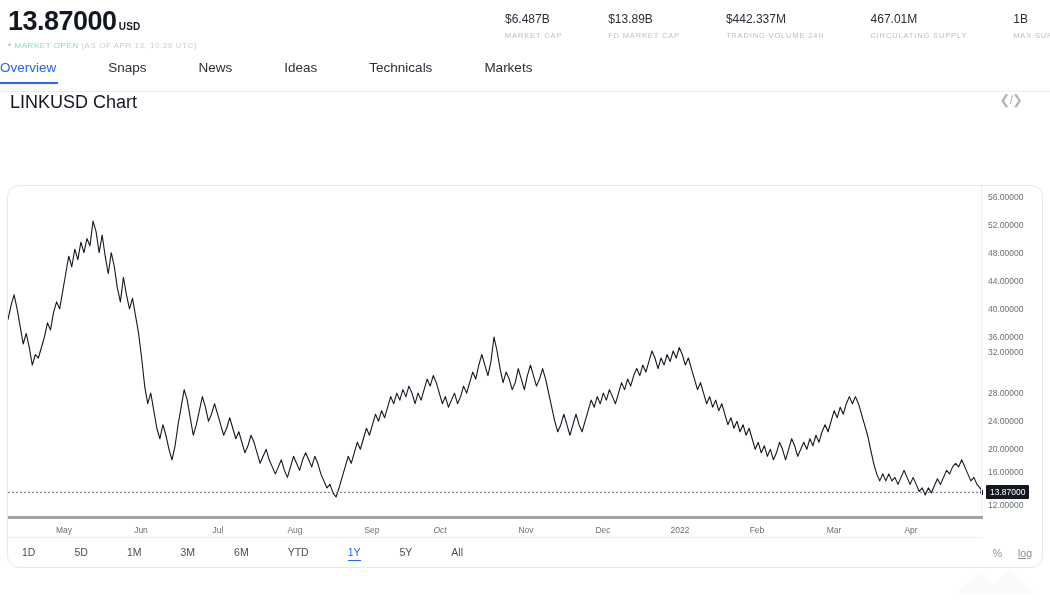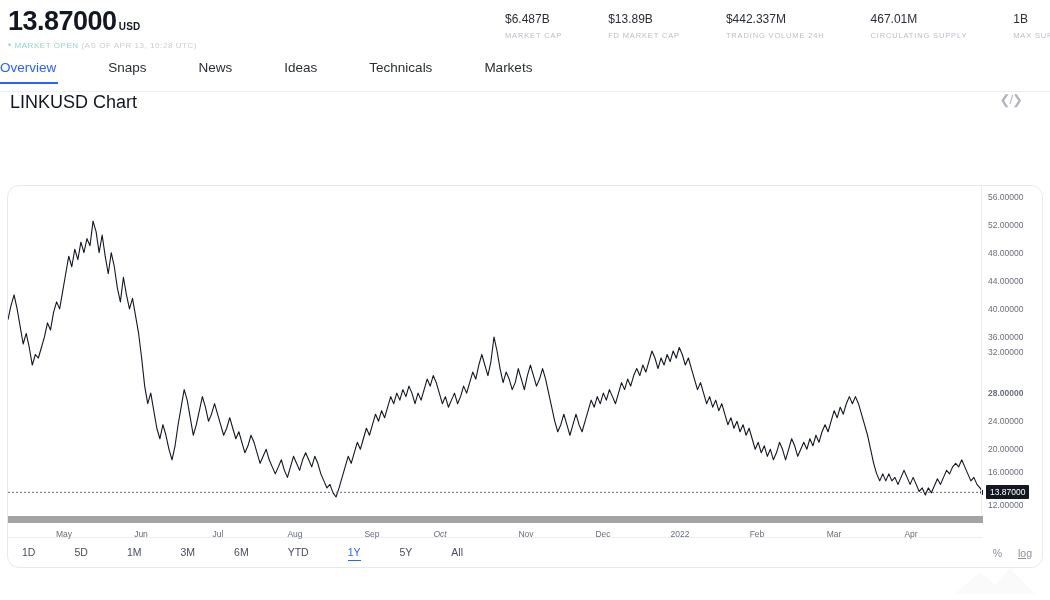--- a/index.html
+++ b/index.html
@@ -185,7 +185,7 @@
         <div class="ytick" style="top: 122.872px;">40.00000</div>
         <div class="ytick" style="top: 150.957px;">36.00000</div>
         <div class="ytick" style="top: 166px;">32.00000</div>
-        <div class="ytick" style="top: 207.128px; font-weight: bold;">28.00000</div>
+        <div class="ytick" style="top: 207.128px;">28.00000</div>
         <div class="ytick" style="top: 235.213px;">24.00000</div>
         <div class="ytick" style="top: 263.298px;">20.00000</div>
         <div class="ytick" style="top: 286px;">16.00000</div>

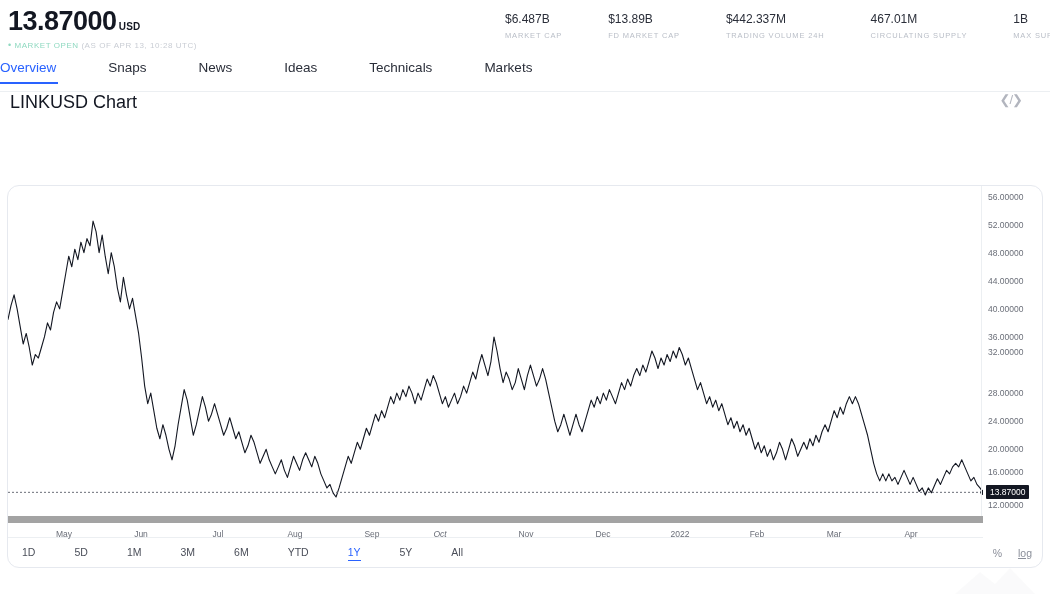--- a/index.html
+++ b/index.html
@@ -77,7 +77,7 @@
   }
   .xaxis {
     position:absolute; left:0; top:330px; width:975px; height:22px;
-    border-top:7px solid #a3a3a3; border-bottom:1px solid #eceff2;
+    border-top:3px solid #a3a3a3; border-bottom:1px solid #eceff2;
   }
   .xtick {
     position:absolute; top:6px; font-size:8.5px; color:#6a6e78;

